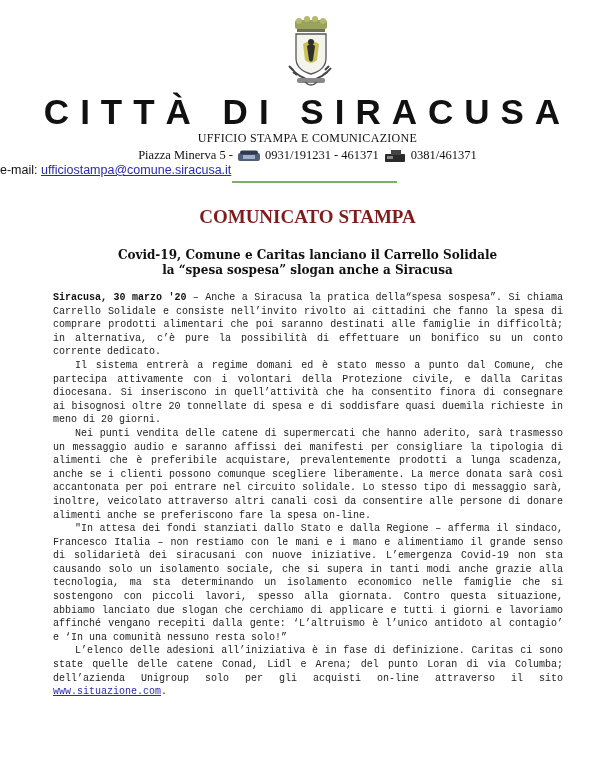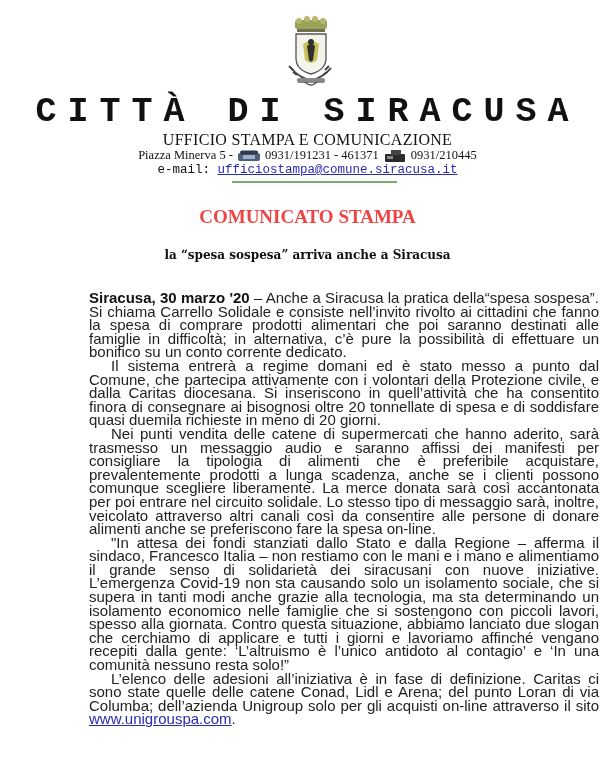--- a/index.html
+++ b/index.html
@@ -13,7 +13,7 @@
     .crest { position: absolute; left: 283px; top: 16px; width: 56px; height: 74px; }
     .city-title {
       position: absolute; left: 0; width: 615px; top: 92px; text-align: center;
-      font-family: Liberation Mono, monospace; font-weight: bold; font-size: 35px;
+      font-family: Liberation Sans, sans-serif; font-weight: bold; font-size: 35px;
       letter-spacing: 11px; color: #111; line-height: 40px;
     }
     .office {

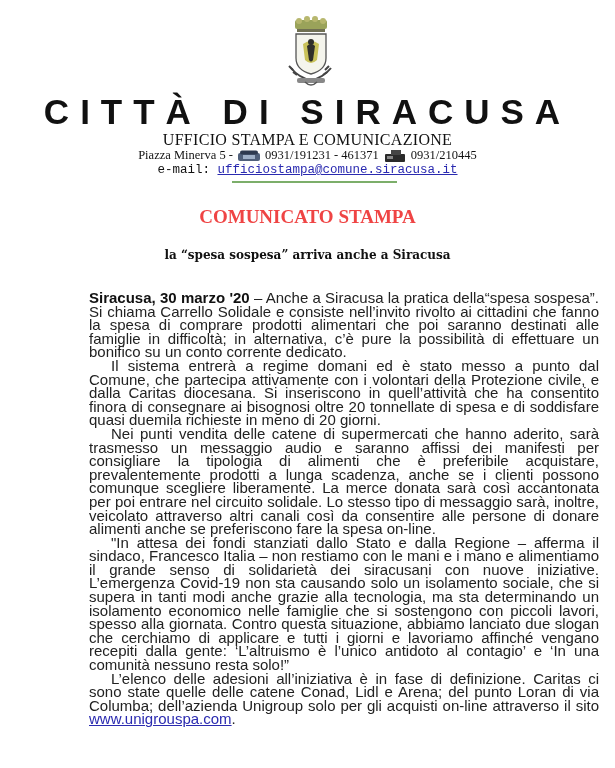--- a/index.html
+++ b/index.html
@@ -18,7 +18,7 @@
     }
     .office {
       position: absolute; left: 0; width: 615px; top: 131px; text-align: center;
-      font-family: "Liberation Serif", serif; font-size: 16px; color: #111; letter-spacing: 0.3px;
+      font-family: "Liberation Serif", serif; font-size: 12px; color: #111; letter-spacing: 0.3px;
     }
     .address {
       position: absolute; left: 0; width: 615px; top: 148px; text-align: left;

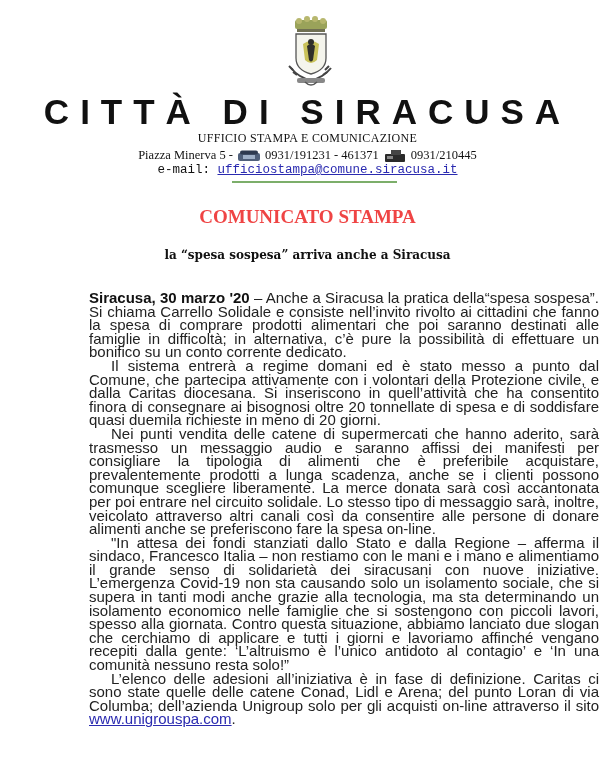--- a/index.html
+++ b/index.html
@@ -104,7 +104,7 @@
         <rect x="4" y="6" width="6" height="3" fill="#888"></rect>
       </svg>
     </span>
-    <span>0931/210445</span>
+    <span>0381/461371</span>
   </div>
 
   <div class="email-line">

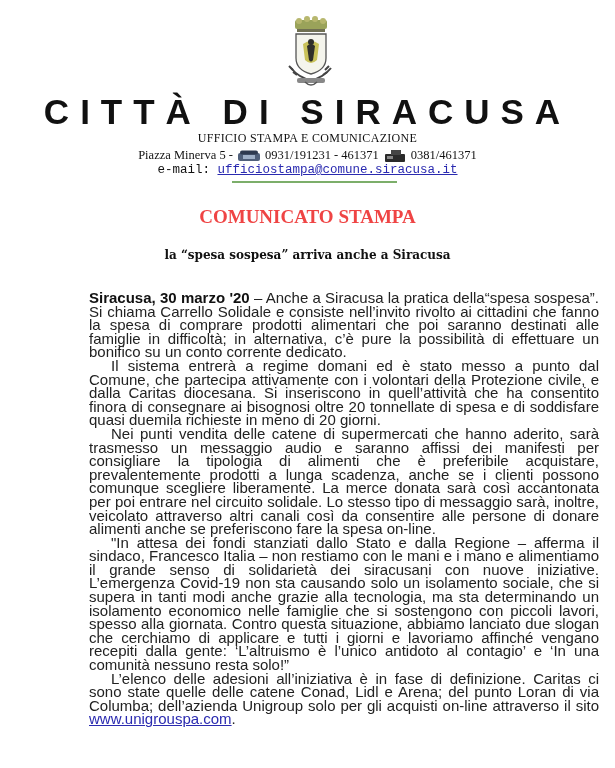--- a/index.html
+++ b/index.html
@@ -27,8 +27,8 @@
     }
     .phone-icon, .fax-icon { display: inline-block; width: 24px; height: 12px; vertical-align: middle; }
     .email-line {
-      position: absolute; left: 0; width: 615px; top: 163px; text-align: center;
-      font-family: Liberation Mono, monospace; font-size: 12.5px; color: #111;
+      position: absolute; left: 0; width: 615px; top: 163px; 
+      font-family: Liberation Sans, sans-serif; font-size: 12.5px; color: #111;
     }
     .email-line a { color: #2a2ab0; text-decoration: underline; }
     .green-rule {

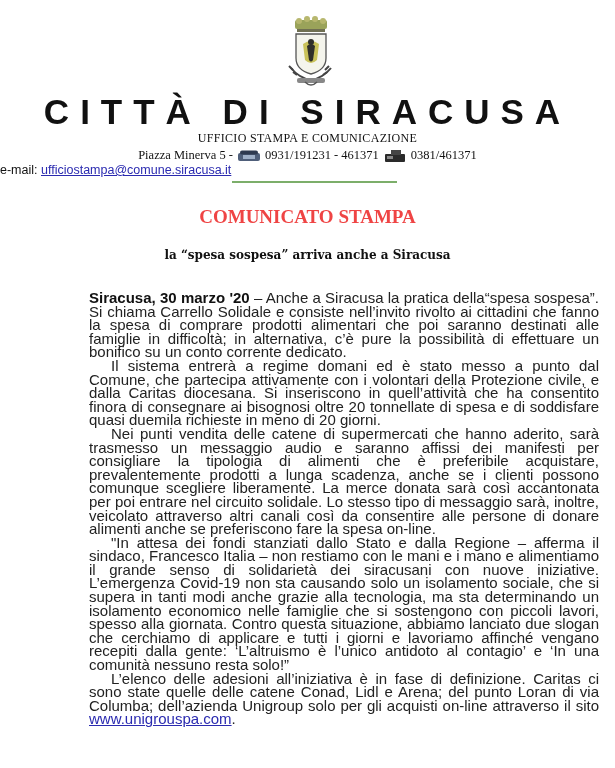--- a/index.html
+++ b/index.html
@@ -37,7 +37,7 @@
 
     .press-title {
       position: absolute; left: 0; width: 615px; top: 206px; text-align: center;
-      font-family: "Liberation Serif", serif; font-weight: bold; font-size: 19px; color: #ef4444;
+      font-family: "Liberation Serif", serif; font-weight: bold; font-size: 19px; color: #7f1d1d;
     }
     .headline {
       position: absolute; left: 0; width: 615px; top: 248px; text-align: center;

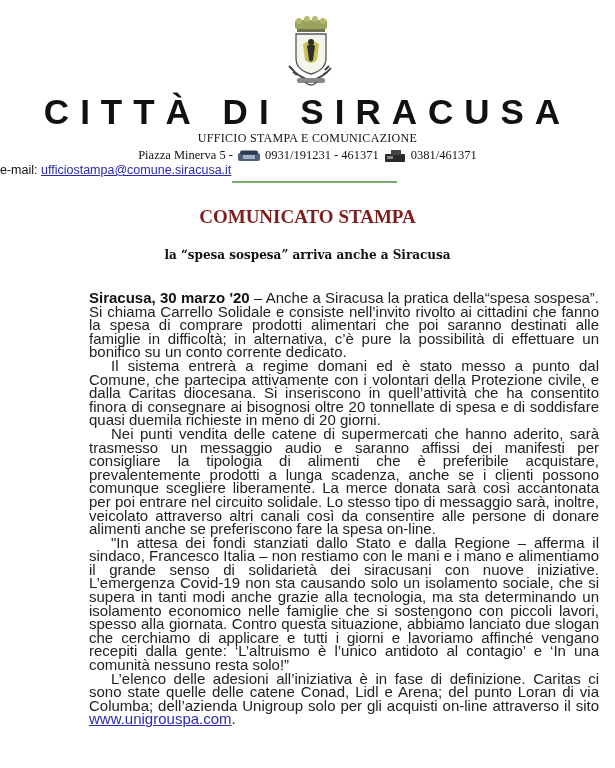--- a/index.html
+++ b/index.html
@@ -116,6 +116,7 @@
   <div class="press-title">COMUNICATO STAMPA</div>
 
   <div class="headline">
+    <div>Covid-19, Comune e Caritas lanciano il Carrello Solidale</div>
     <div>la “spesa sospesa” arriva anche a Siracusa</div>
   </div>
 

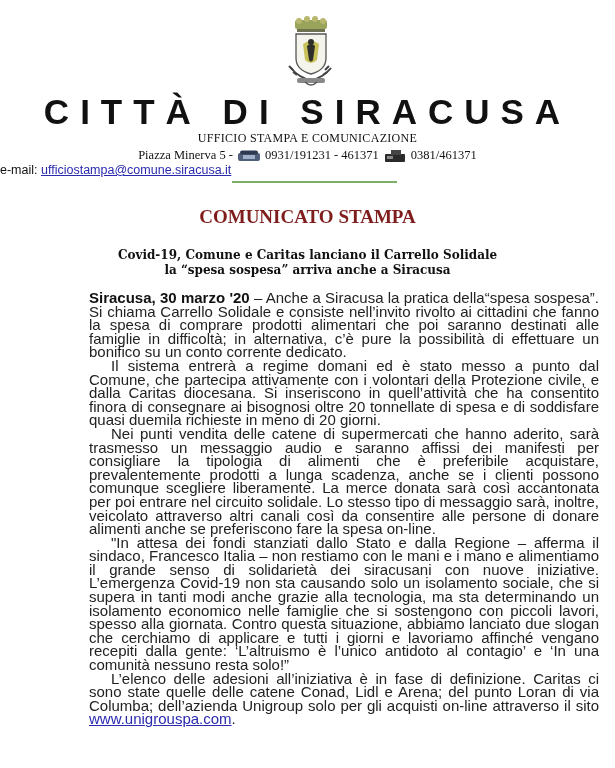--- a/index.html
+++ b/index.html
@@ -117,7 +117,7 @@
 
   <div class="headline">
     <div>Covid-19, Comune e Caritas lanciano il Carrello Solidale</div>
-    <div>la “spesa sospesa” arriva anche a Siracusa</div>
+    <div>la “spesa sospesa” slogan anche a Siracusa</div>
   </div>
 
   <div class="body-text">

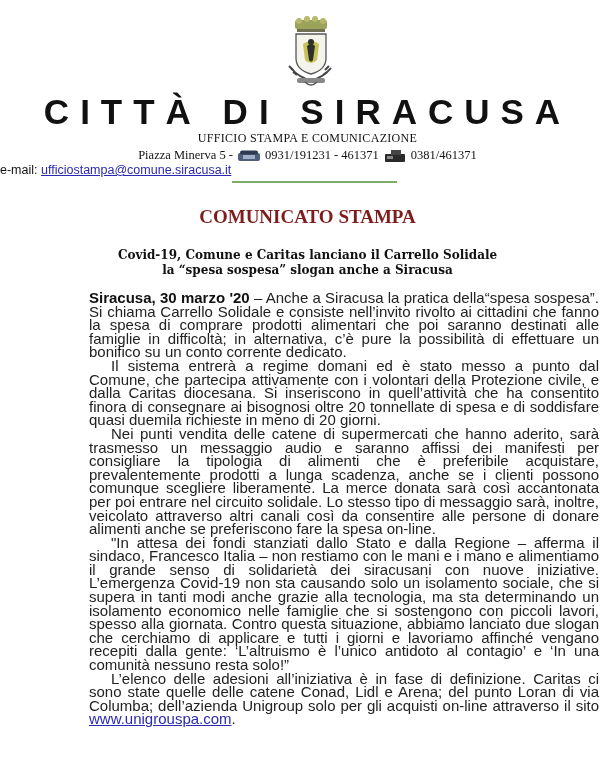--- a/index.html
+++ b/index.html
@@ -47,8 +47,8 @@
     
     .body-text {
       position: absolute; left: 53px; top: 291px; width: 510px;
-      font-family: Liberation Sans, sans-serif; font-size: 15px; line-height: 13.6px;
-      color: #222; text-align: justify; margin-left: 36px;
+      font-family: Liberation Mono, monospace; font-size: 10px; line-height: 13.6px;
+      color: #222; text-align: justify;
     }
     .body-text p { margin: 0; text-indent: 22px; }
     .body-text p.first { text-indent: 0; }

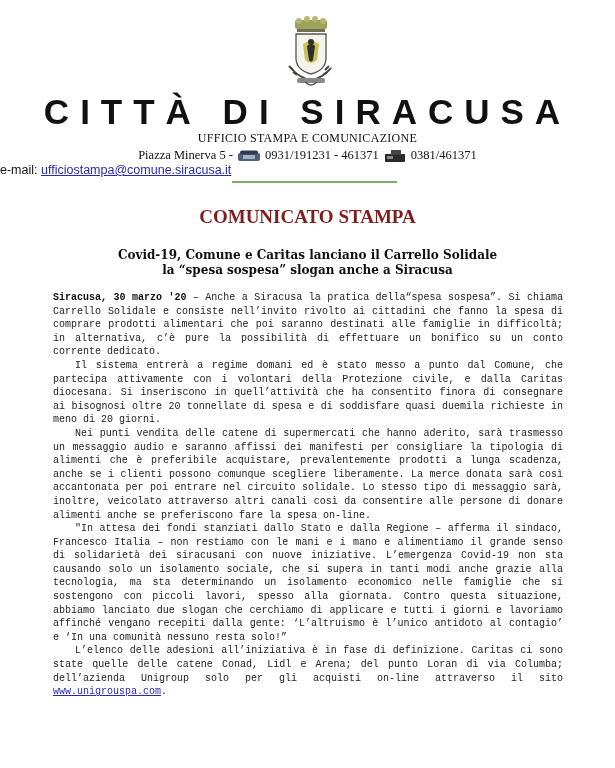--- a/index.html
+++ b/index.html
@@ -125,7 +125,7 @@
     <p>Il sistema entrerà a regime domani ed è stato messo a punto dal Comune, che partecipa attivamente con i volontari della Protezione civile, e dalla Caritas diocesana. Si inseriscono in quell’attività che ha consentito finora di consegnare ai bisognosi oltre 20 tonnellate di spesa e di soddisfare quasi duemila richieste in meno di 20 giorni.</p>
     <p>Nei punti vendita delle catene di supermercati che hanno aderito, sarà trasmesso un messaggio audio e saranno affissi dei manifesti per consigliare la tipologia di alimenti che è preferibile acquistare, prevalentemente prodotti a lunga scadenza, anche se i clienti possono comunque scegliere liberamente. La merce donata sarà così accantonata per poi entrare nel circuito solidale. Lo stesso tipo di messaggio sarà, inoltre, veicolato attraverso altri canali così da consentire alle persone di donare alimenti anche se preferiscono fare la spesa on-line.</p>
     <p>"In attesa dei fondi stanziati dallo Stato e dalla Regione – afferma il sindaco, Francesco Italia – non restiamo con le mani e i mano e alimentiamo il grande senso di solidarietà dei siracusani con nuove iniziative. L’emergenza Covid-19 non sta causando solo un isolamento sociale, che si supera in tanti modi anche grazie alla tecnologia, ma sta determinando un isolamento economico nelle famiglie che si sostengono con piccoli lavori, spesso alla giornata. Contro questa situazione, abbiamo lanciato due slogan che cerchiamo di applicare e tutti i giorni e lavoriamo affinché vengano recepiti dalla gente: ‘L’altruismo è l’unico antidoto al contagio’ e ‘In una comunità nessuno resta solo!”</p>
-    <p><span>L’elenco delle adesioni all’iniziativa è in fase di definizione. Caritas ci sono state quelle delle catene Conad, Lidl e Arena; del punto Loran di via Columba; dell’azienda Unigroup solo per gli acquisti on-line attraverso il sito </span><a>www.unigrouspa.com</a><span>.</span></p>
+    <p><span>L’elenco delle adesioni all’iniziativa è in fase di definizione. Caritas ci sono state quelle delle catene Conad, Lidl e Arena; del punto Loran di via Columba; dell’azienda Unigroup solo per gli acquisti on-line attraverso il sito </span><a>www.situazione.com</a><span>.</span></p>
   </div>
 </div>
 

